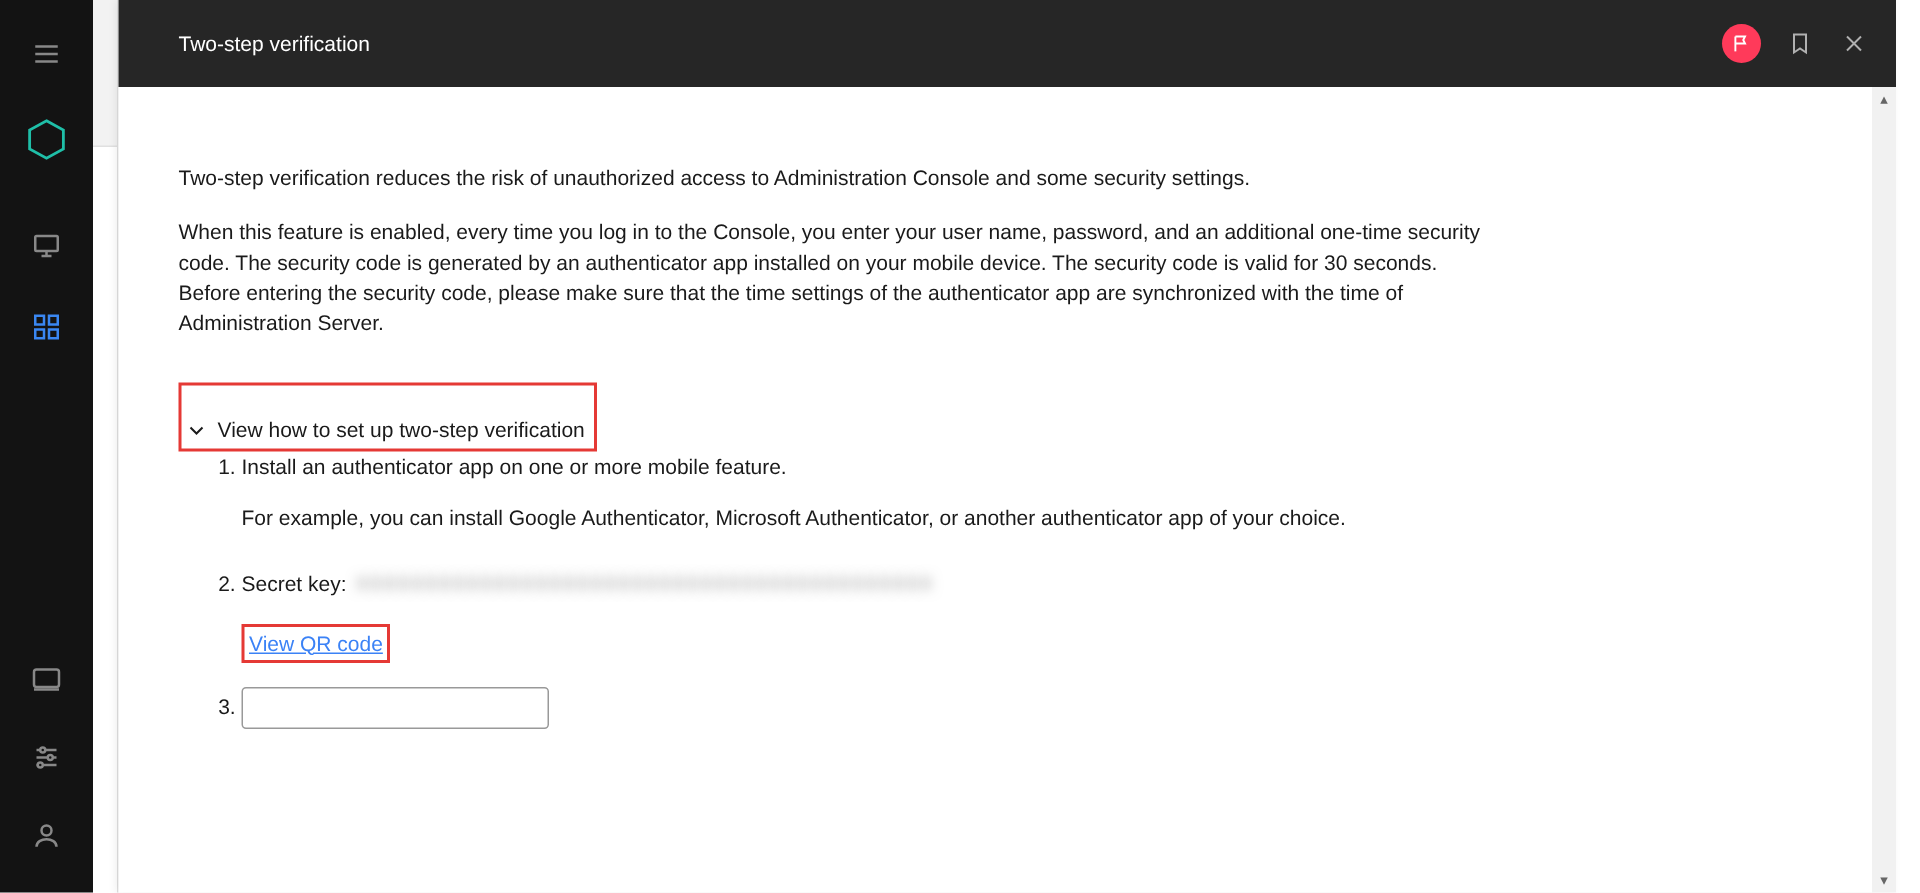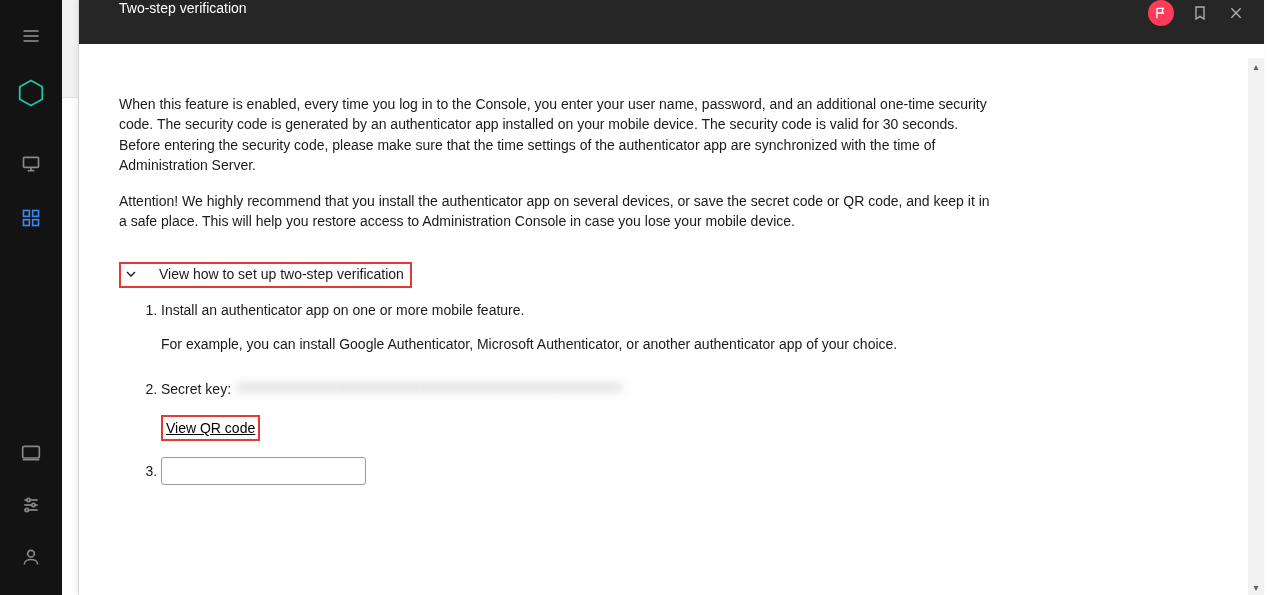--- a/index.html
+++ b/index.html
@@ -69,10 +69,11 @@
     }
 
     .panel-header {
-      height: 44px;
+      height: 58px;
       background: #262626;
       color: #fff;
       display: flex;
+      align-items: center;
       padding: 0 40px 0 40px;
       font-size: 14px;
       position: relative;

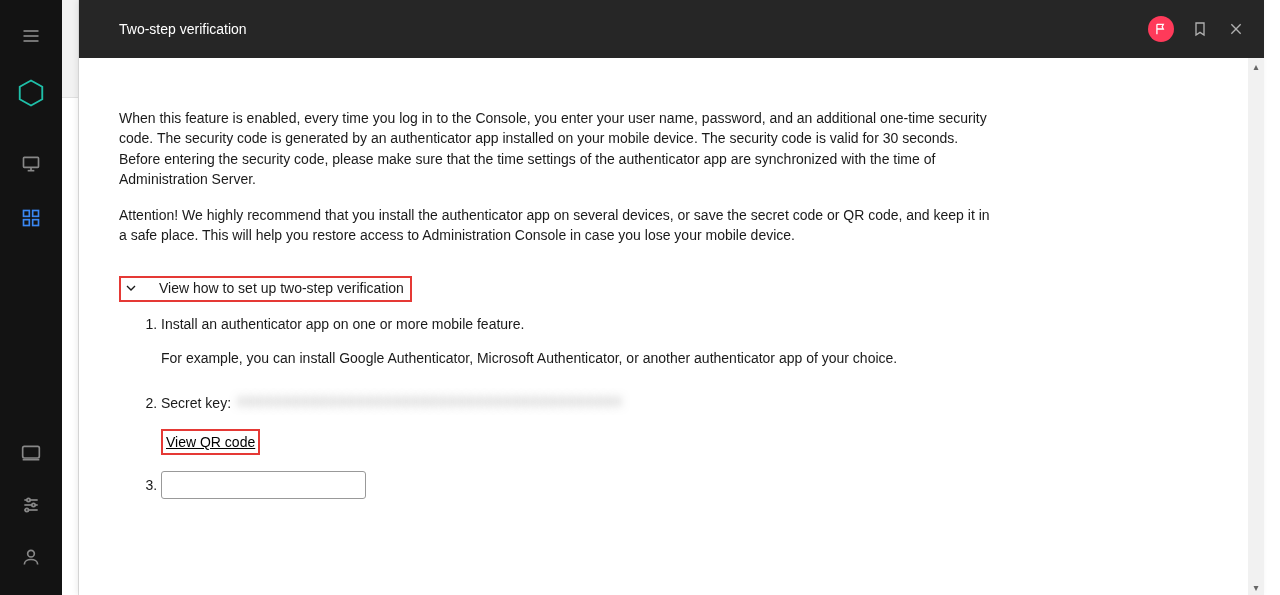--- a/index.html
+++ b/index.html
@@ -263,6 +263,7 @@
 
   <div class="panel-body">
 
+    <p>Two-step verification reduces the risk of unauthorized access to Administration Console and some security settings.</p>
     <p>When this feature is enabled, every time you log in to the Console, you enter your user name, password, and an additional one-time security code. The security code is generated by an authenticator app installed on your mobile device. The security code is valid for 30 seconds. Before entering the security code, please make sure that the time settings of the authenticator app are synchronized with the time of Administration Server.</p>
     <p>Attention! We highly recommend that you install the authenticator app on several devices, or save the secret code or QR code, and keep it in a safe place. This will help you restore access to Administration Console in case you lose your mobile device.</p>
 

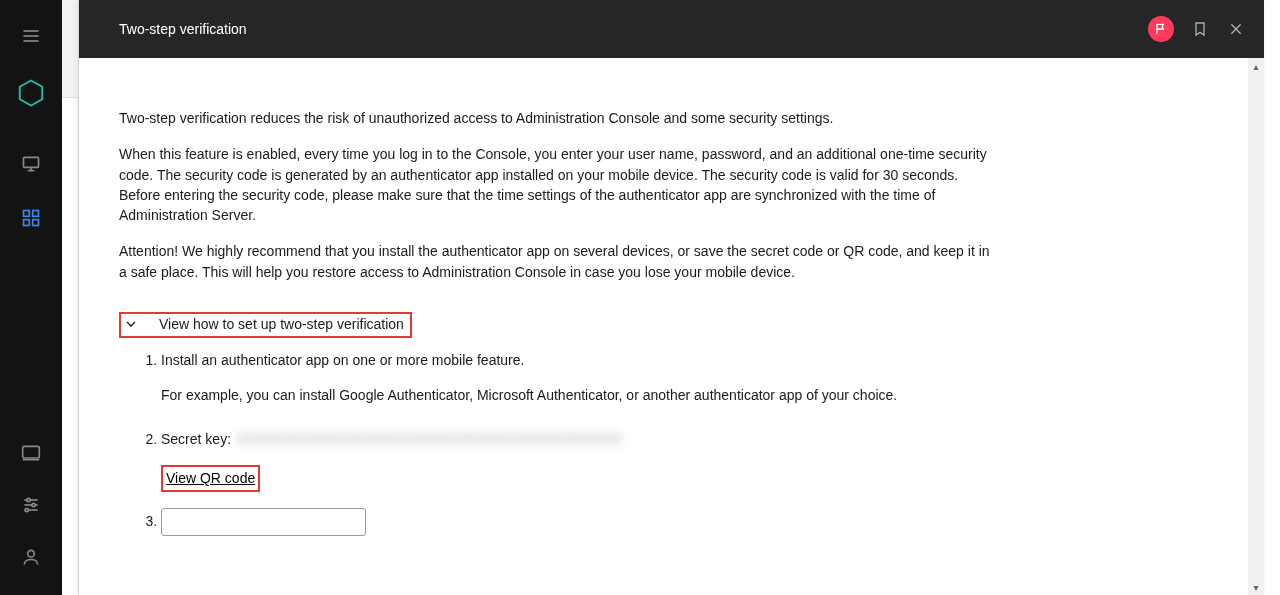--- a/index.html
+++ b/index.html
@@ -265,7 +265,6 @@
 
     <p>Two-step verification reduces the risk of unauthorized access to Administration Console and some security settings.</p>
     <p>When this feature is enabled, every time you log in to the Console, you enter your user name, password, and an additional one-time security code. The security code is generated by an authenticator app installed on your mobile device. The security code is valid for 30 seconds. Before entering the security code, please make sure that the time settings of the authenticator app are synchronized with the time of Administration Server.</p>
-    <p>Attention! We highly recommend that you install the authenticator app on several devices, or save the secret code or QR code, and keep it in a safe place. This will help you restore access to Administration Console in case you lose your mobile device.</p>
 
     <div class="expander">
       <svg viewBox="0 0 24 24" fill="none" stroke="currentColor" stroke-width="2">

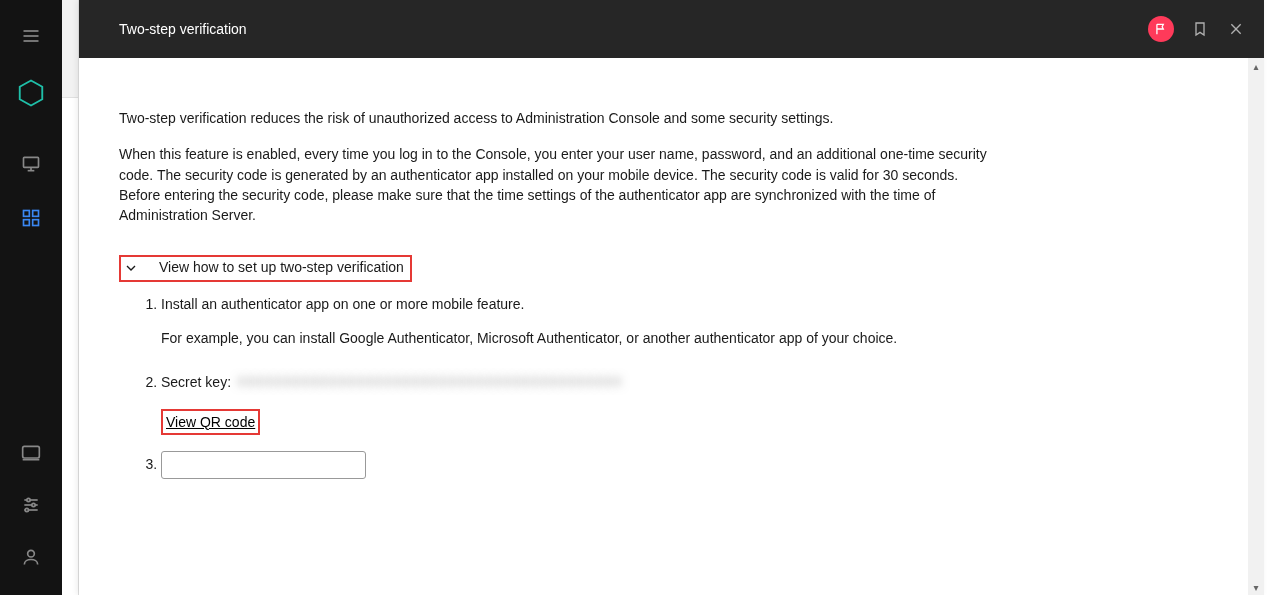--- a/index.html
+++ b/index.html
@@ -112,11 +112,10 @@
     .expander {
       display: inline-flex;
       align-items: center;
-      gap: 20px;
+      gap: 6px;
       border: 2px solid #e53935;
-      padding: 0 6px 2px 2px;
+      padding: 19px 6px 2px 2px;
       margin-top: 14px;
-      margin-bottom: 12px;
       cursor: pointer;
       font-size: 14px;
     }

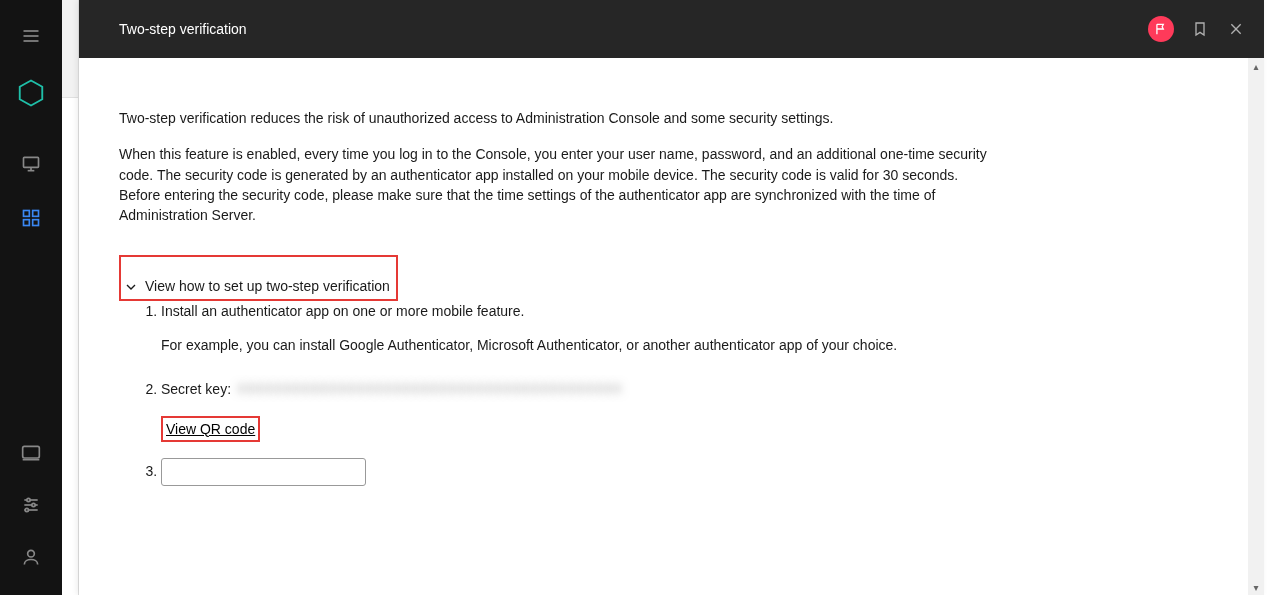--- a/index.html
+++ b/index.html
@@ -139,7 +139,7 @@
 
     .link-box {
       display: inline-block;
-      color: #000000;
+      color: #3b82f6;
       border: 2px solid #e53935;
       padding: 1px 3px;
       text-decoration: underline;

